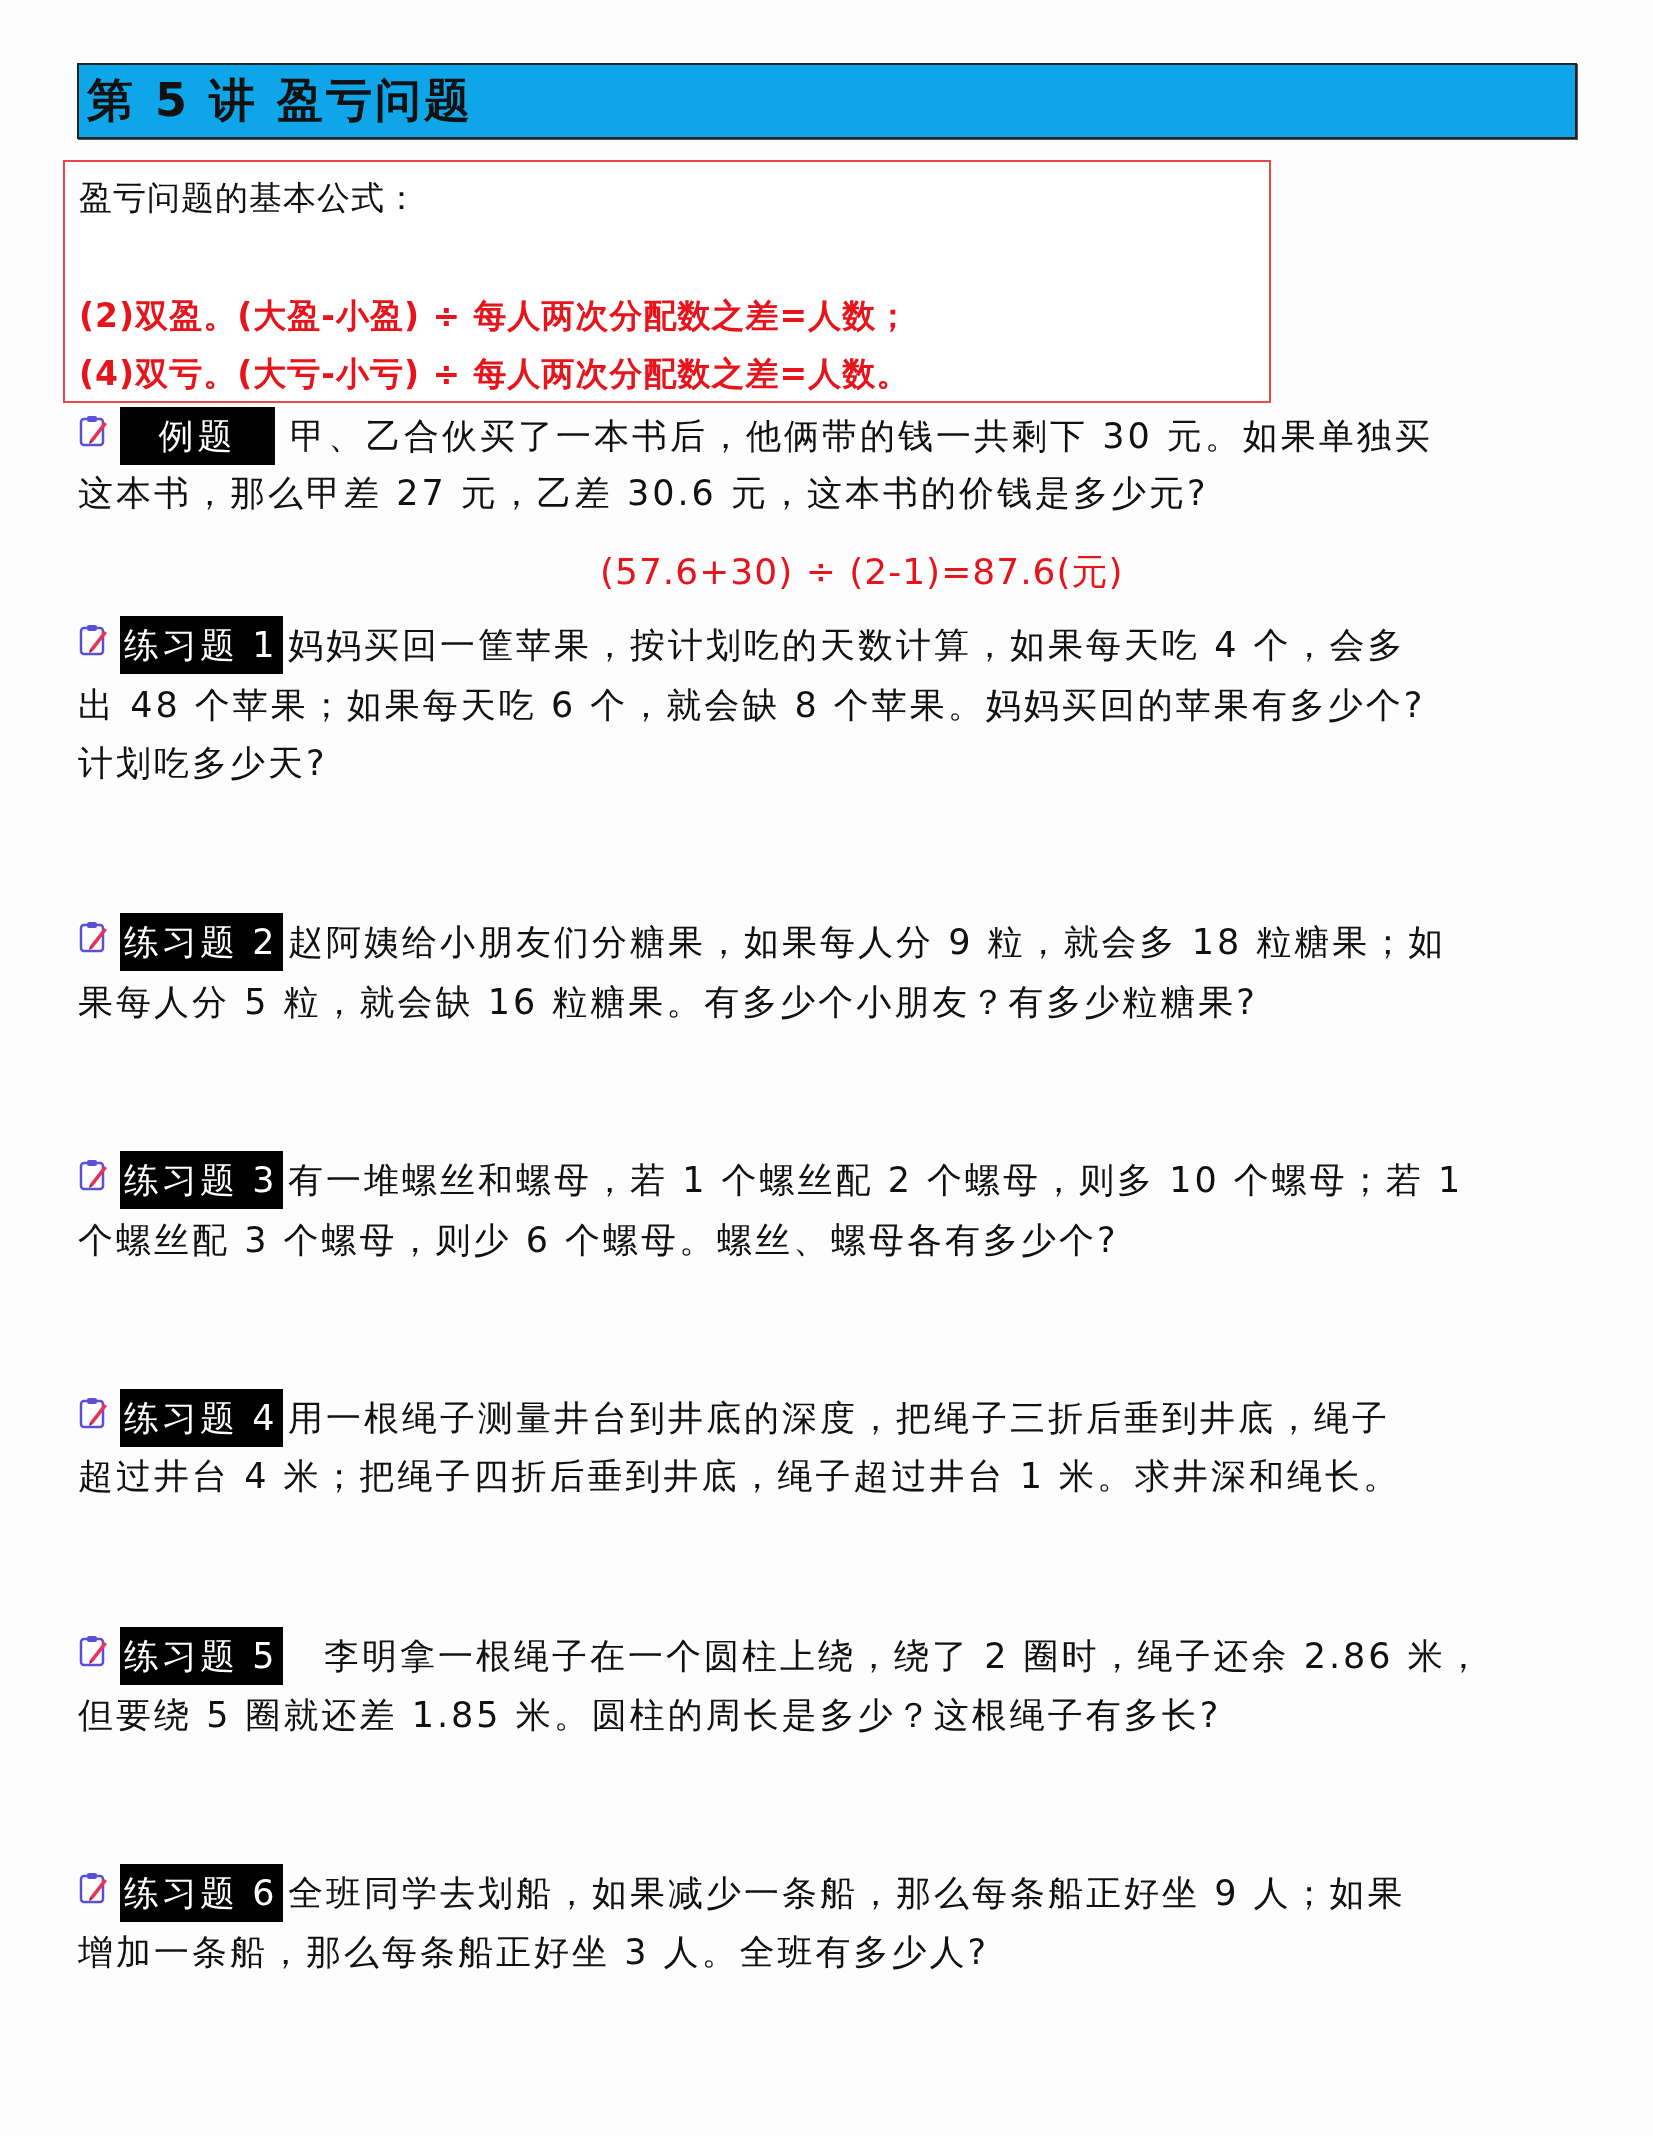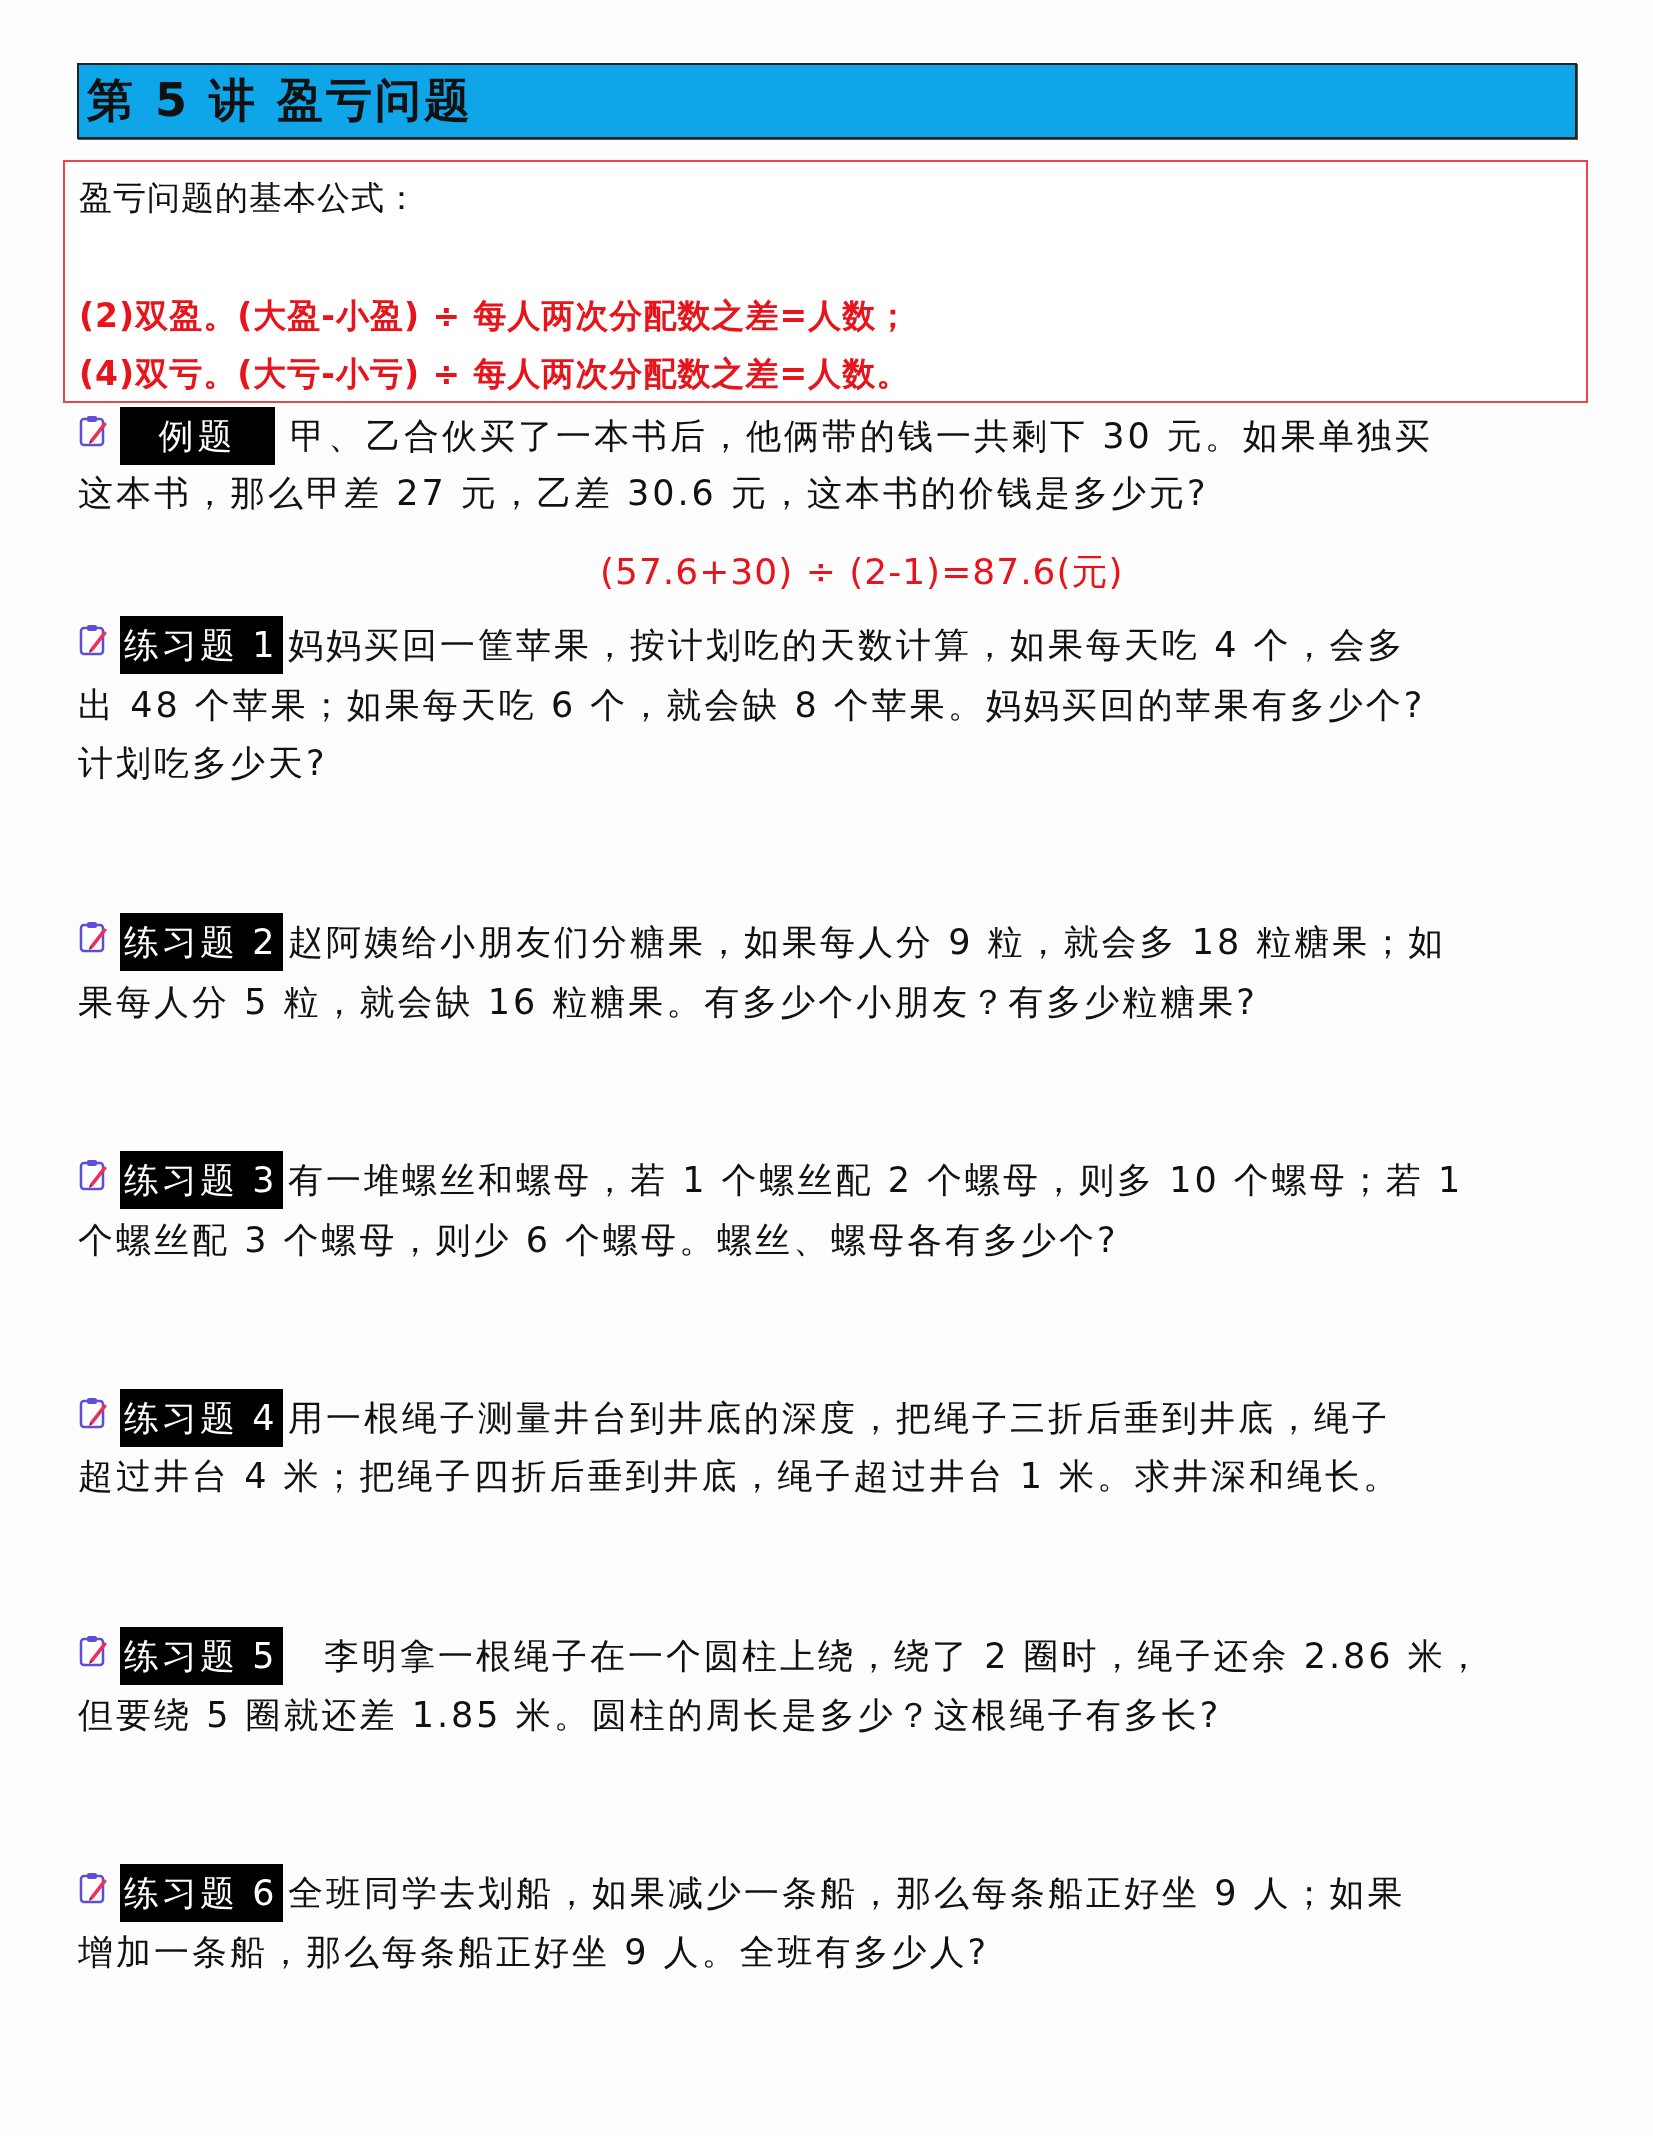--- a/index.html
+++ b/index.html
@@ -17,7 +17,7 @@
     font-size:46px; font-weight:bold; letter-spacing:3px; color:#111;
   }
   .formula-box {
-    position:absolute; left:63px; top:160px; width:1525px; height:243px;
+    position:absolute; left:63px; top:160px; width:1208px; height:243px;
     border:2px solid #e8474b; box-sizing:border-box; background:#fff;
   }
   .formula-box .fline {

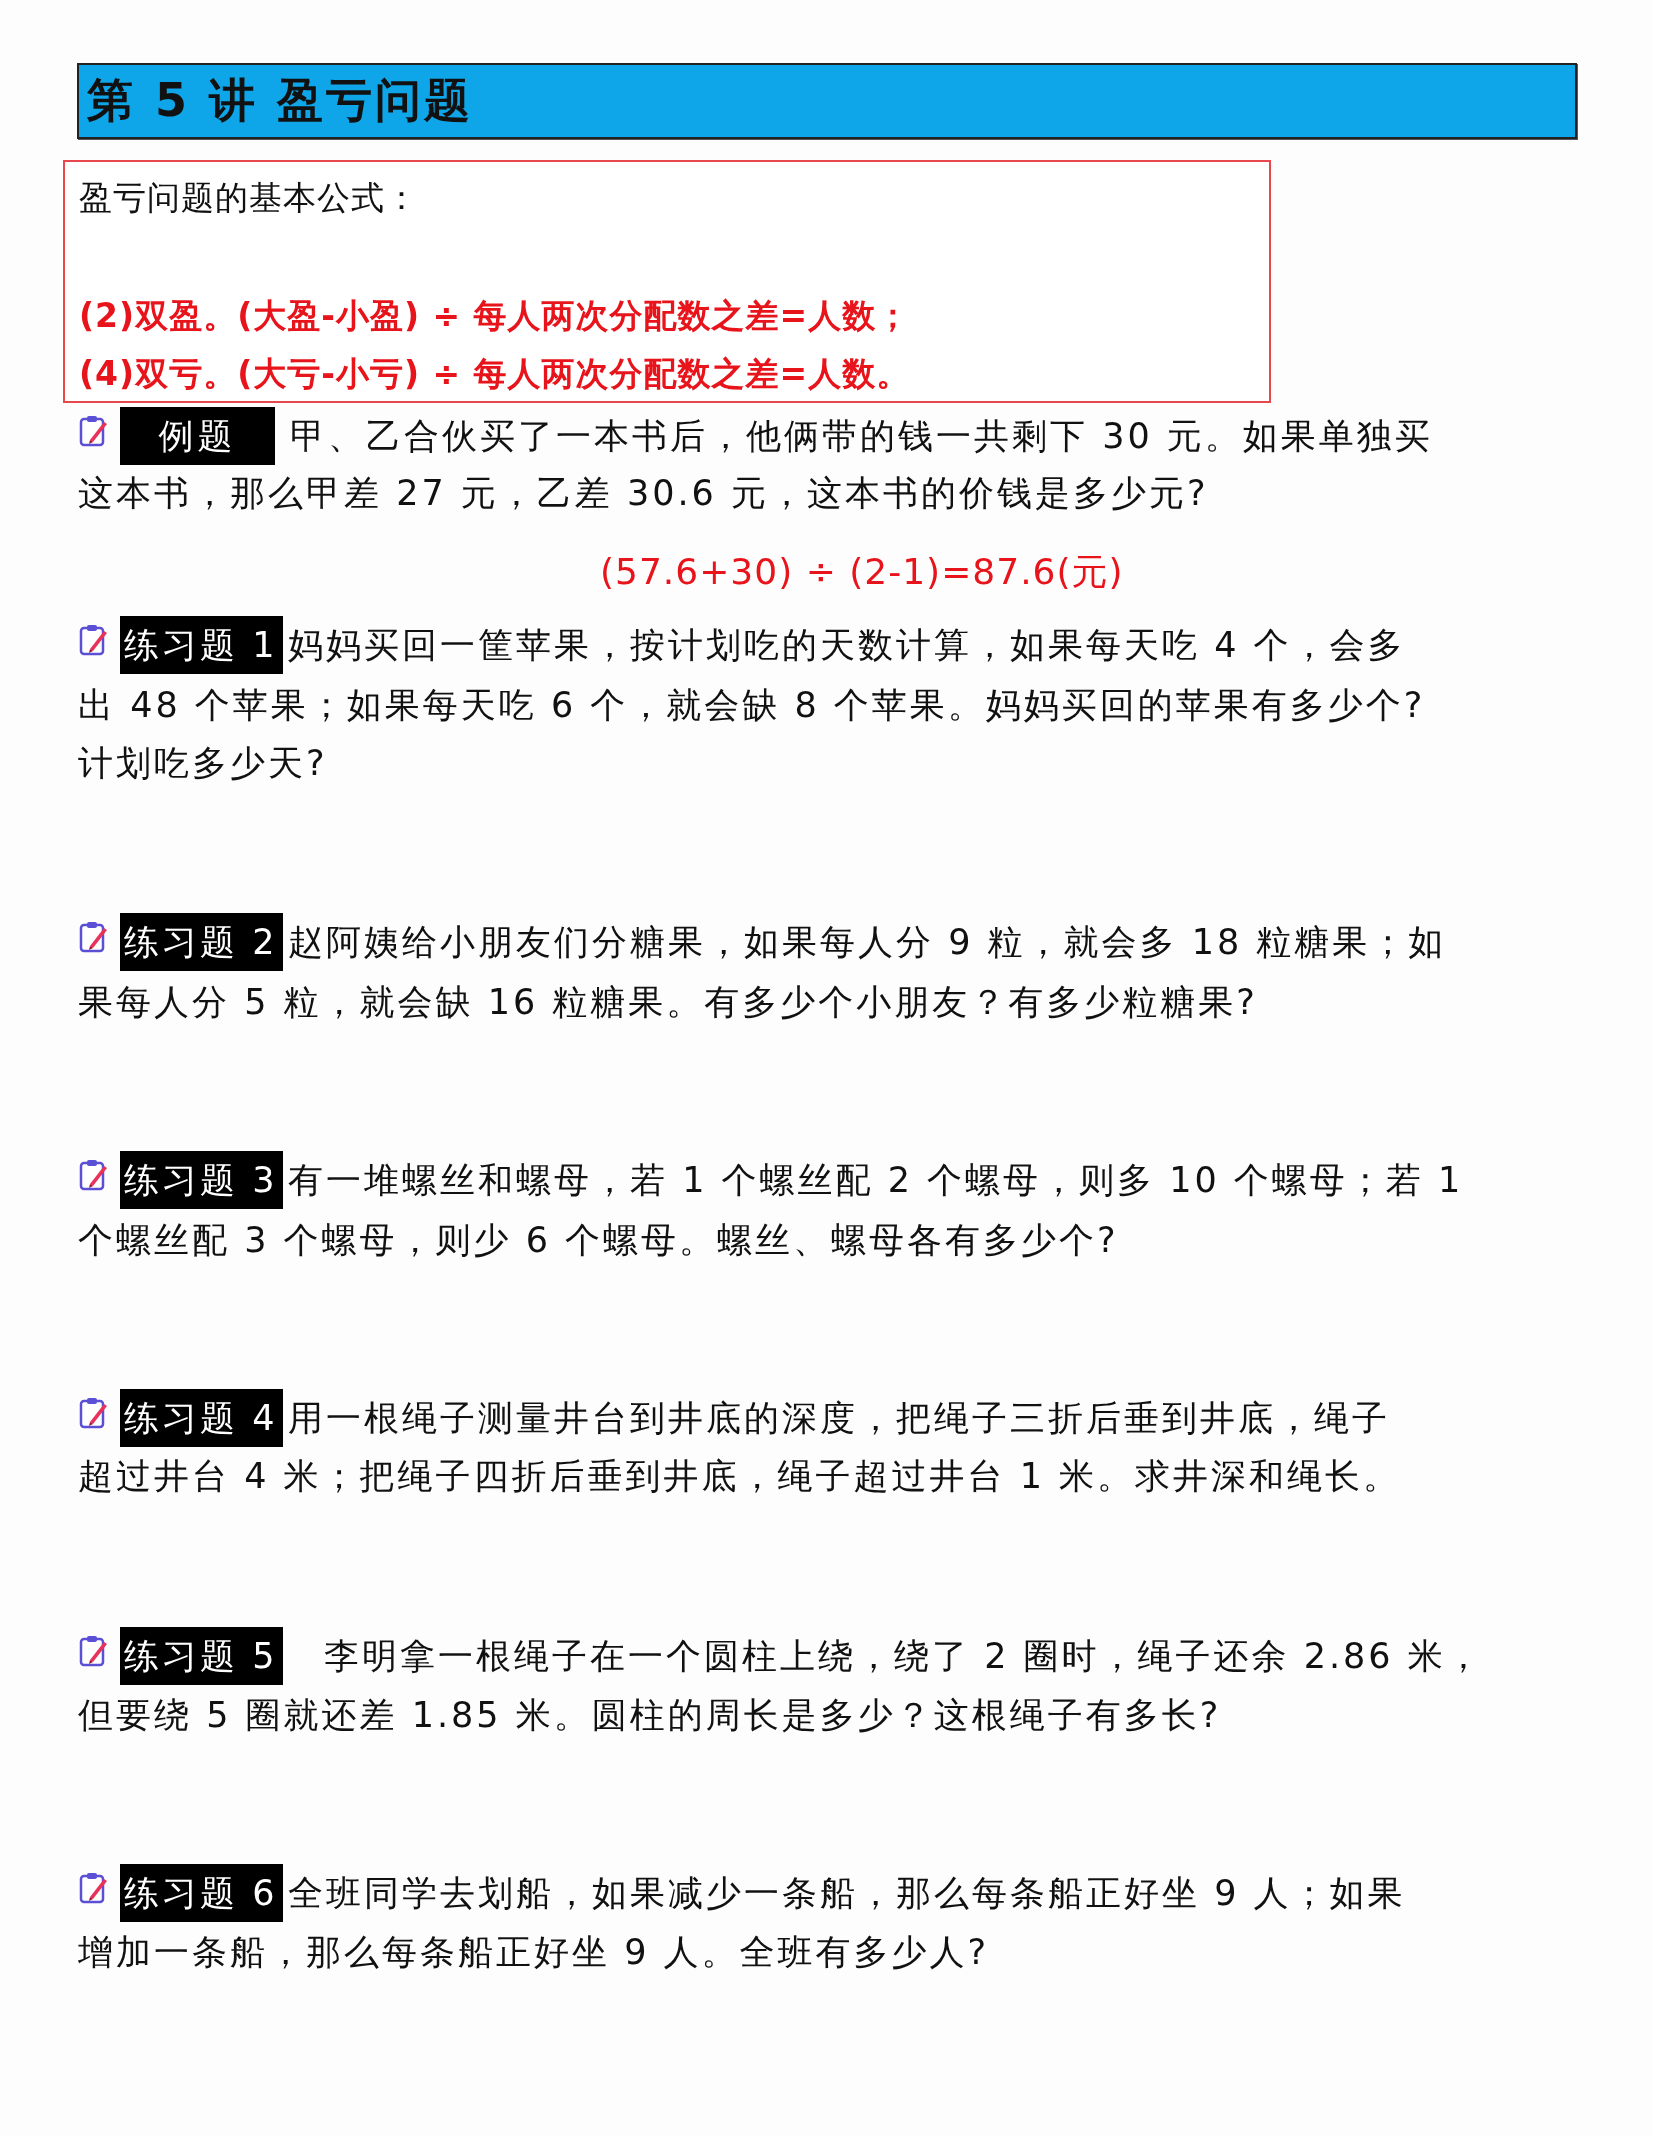--- a/index.html
+++ b/index.html
@@ -135,7 +135,7 @@
     </svg>
   <div class="badge">练习题 6</div>
   <div class="pline first" style="top:-25px;">全班同学去划船，如果减少一条船，那么每条船正好坐 9 人；如果</div>
-  <div class="pline" style="top:34px;">增加一条船，那么每条船正好坐 9 人。全班有多少人?</div>
+  <div class="pline" style="top:34px;">增加一条船，那么每条船正好坐 3 人。全班有多少人?</div>
 </div>
 
 </body></html>

